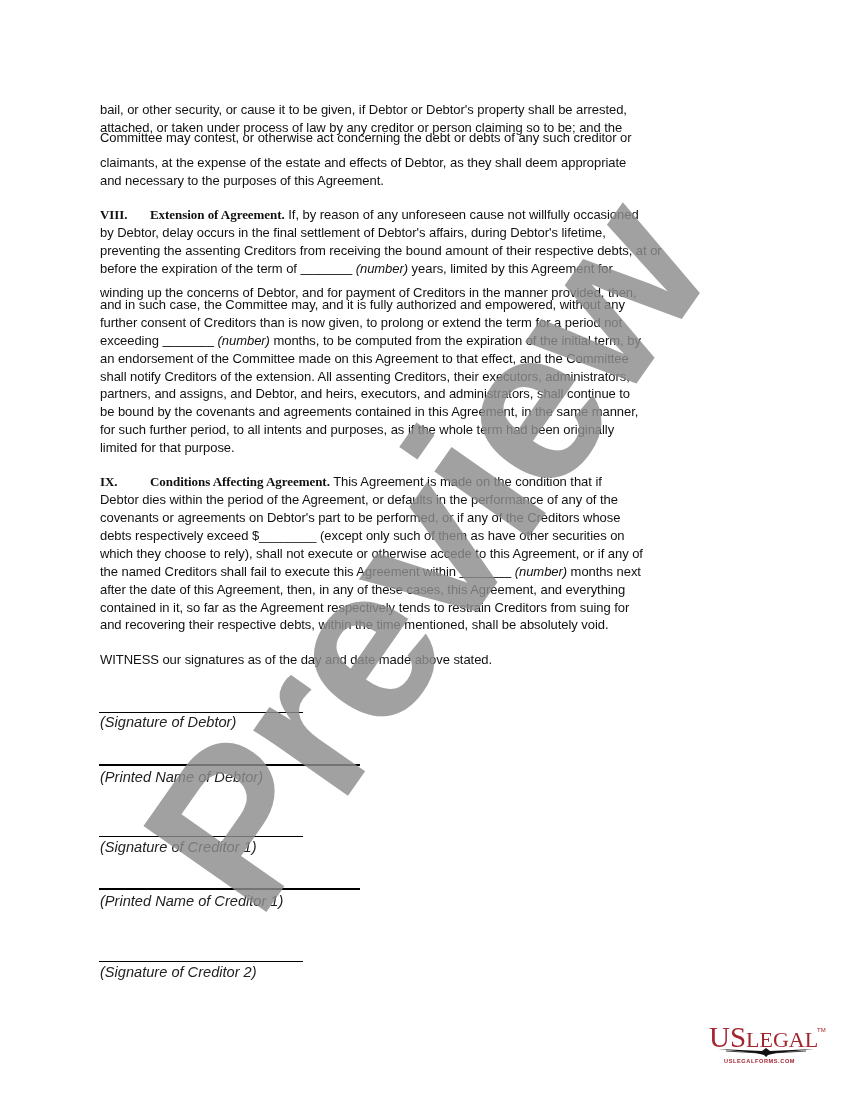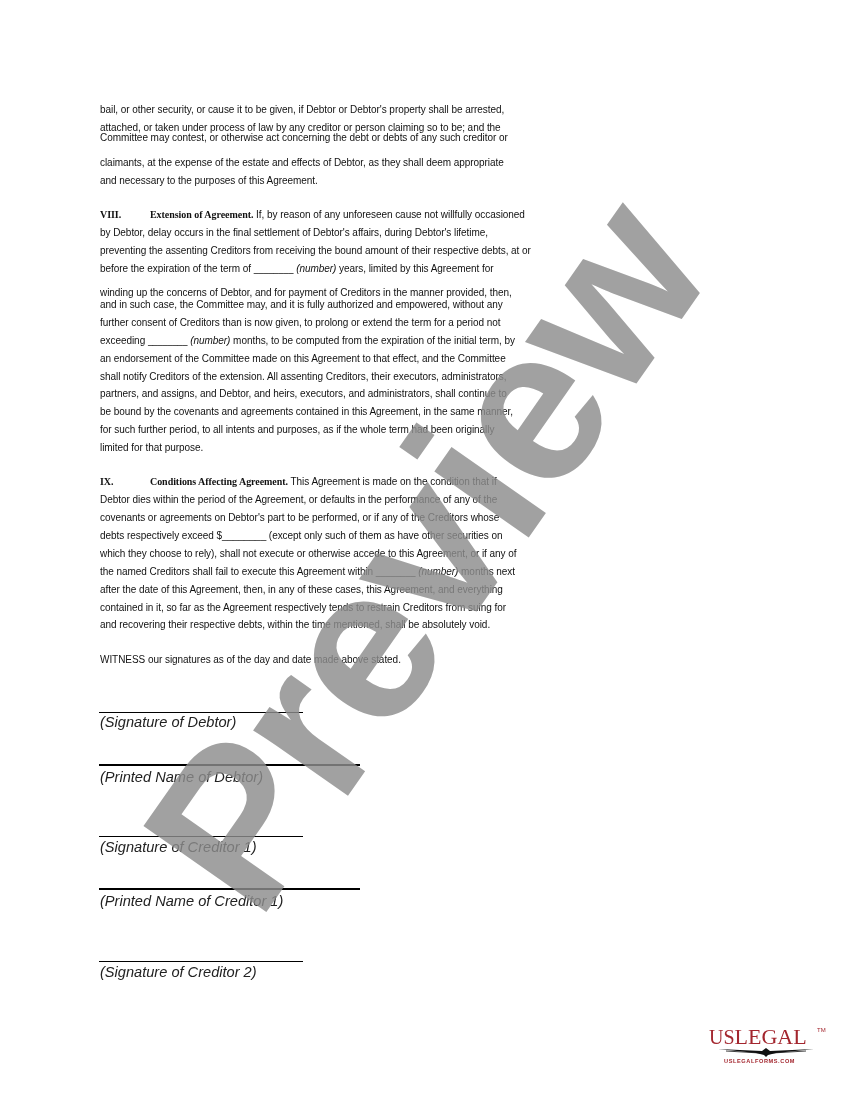--- a/index.html
+++ b/index.html
@@ -10,7 +10,7 @@
   .page { position: absolute; left: 0; top: 0; width: 850px; height: 1100px; }
   .line {
     position: absolute; left: 100px; white-space: nowrap;
-    font-size: 10px; line-height: 18px; letter-spacing: -0.05px;
+    font-size: 13px; line-height: 18px; letter-spacing: -0.05px;
   }
   .b { font-weight: bold; font-family: Liberation Serif, serif; }
   .i { font-style: italic; }

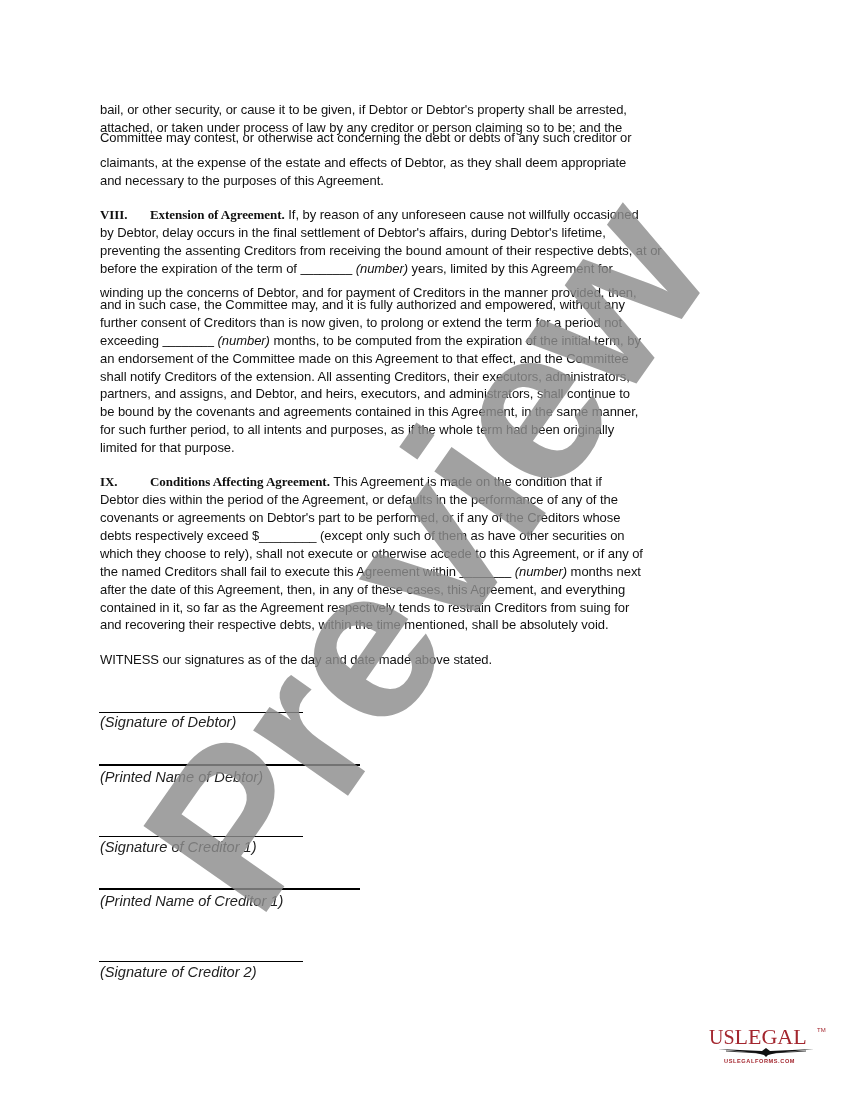--- a/index.html
+++ b/index.html
@@ -32,7 +32,7 @@
     position: absolute; left: 3px; top: 0; font-family: "Liberation Serif", serif;
     font-size: 22px; color: #a3262e; letter-spacing: 0px; line-height: 22px;
   }
-  .logo-word .big { font-size: 20px; }
+  .logo-word .big { font-size: 29px; }
   .logo-tm { position: absolute; left: 111px; top: 1px; font-size: 6px; color: #a3262e; font-family: "Liberation Sans", sans-serif; }
   .logo-wing { position: absolute; left: 10px; top: 21px; width: 100px; height: 10px; }
   .logo-url {

